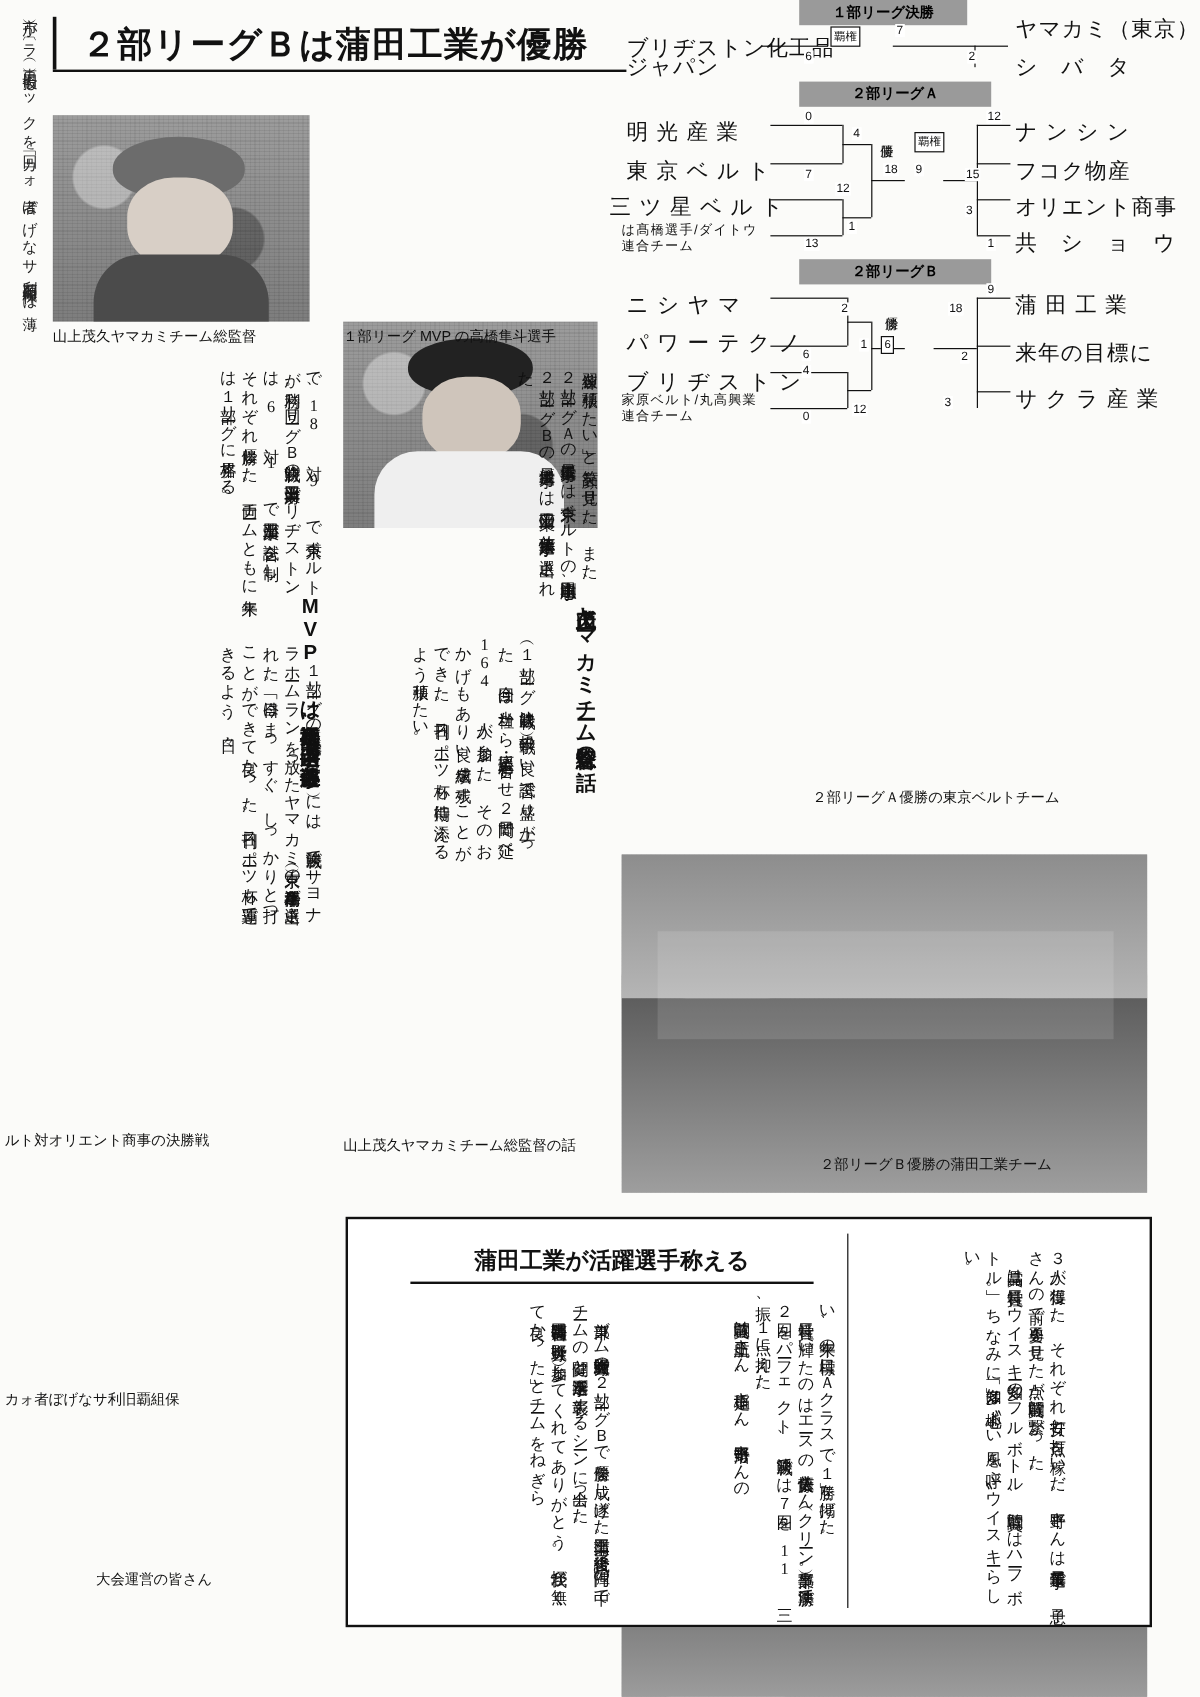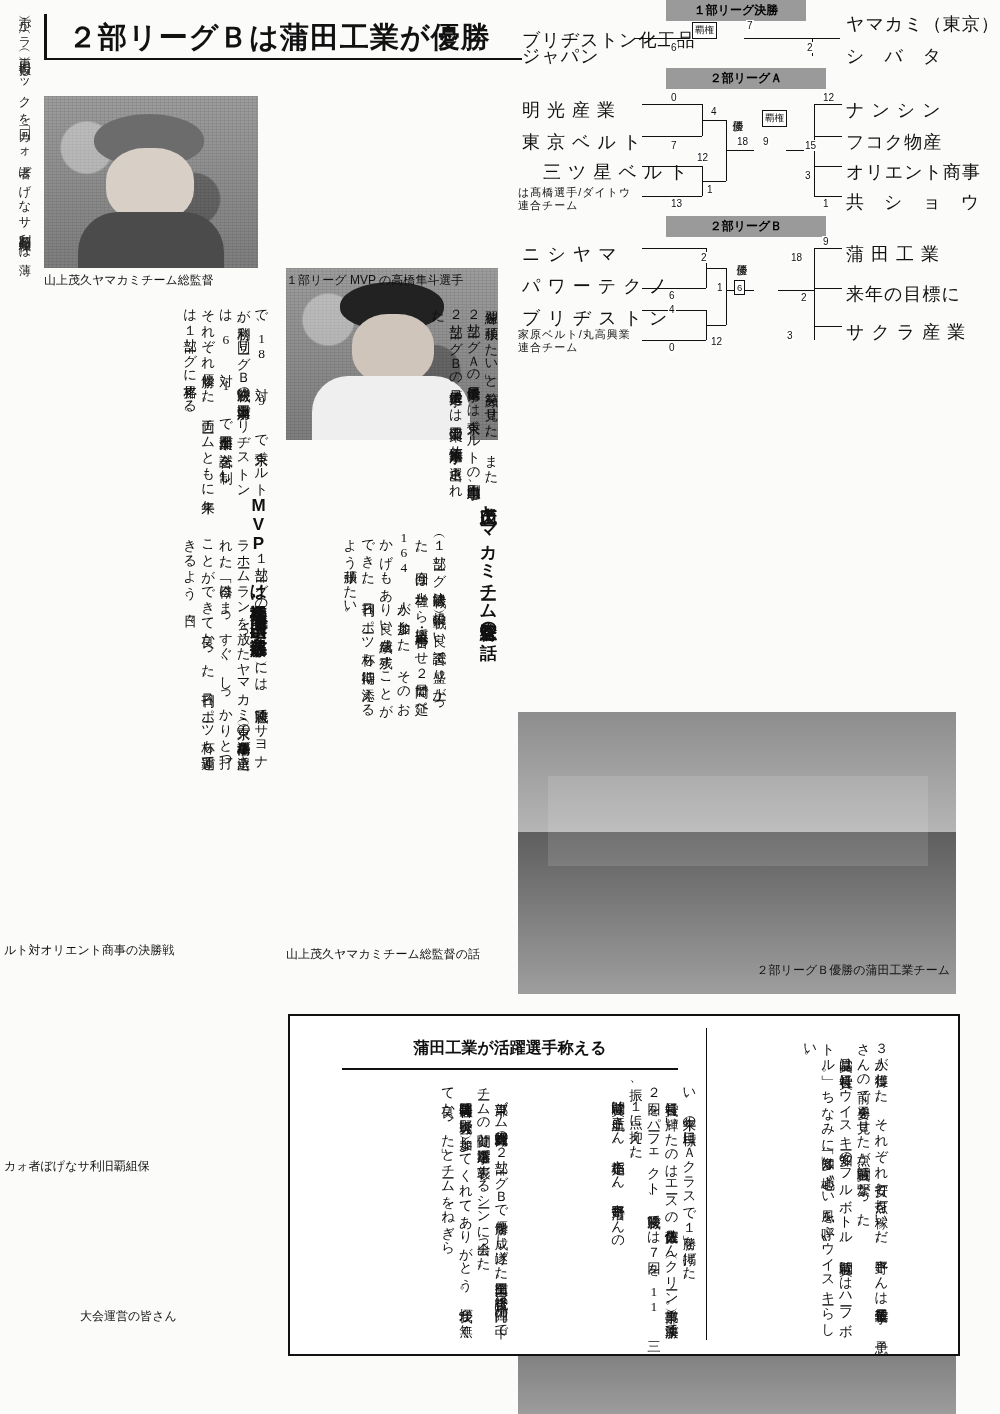--- a/index.html
+++ b/index.html
@@ -89,7 +89,7 @@
 
   <div class="abs team" style="left:522px;top:98px;">明 光 産 業</div>
   <div class="abs team" style="left:522px;top:130px;">東 京 ベ ル ト</div>
-  <div class="abs team" style="left:543px;top:160px;">三 ツ 星 ベ ル ト</div>
+  <div class="abs team" style="left:508px;top:160px;">三 ツ 星 ベ ル ト</div>
   <div class="abs team" style="left:518px;top:186px;width:120px;font-size:11px;line-height:1.2;white-space:pre-line;">は髙橋選手/ダイトウ
 連合チーム</div>
 

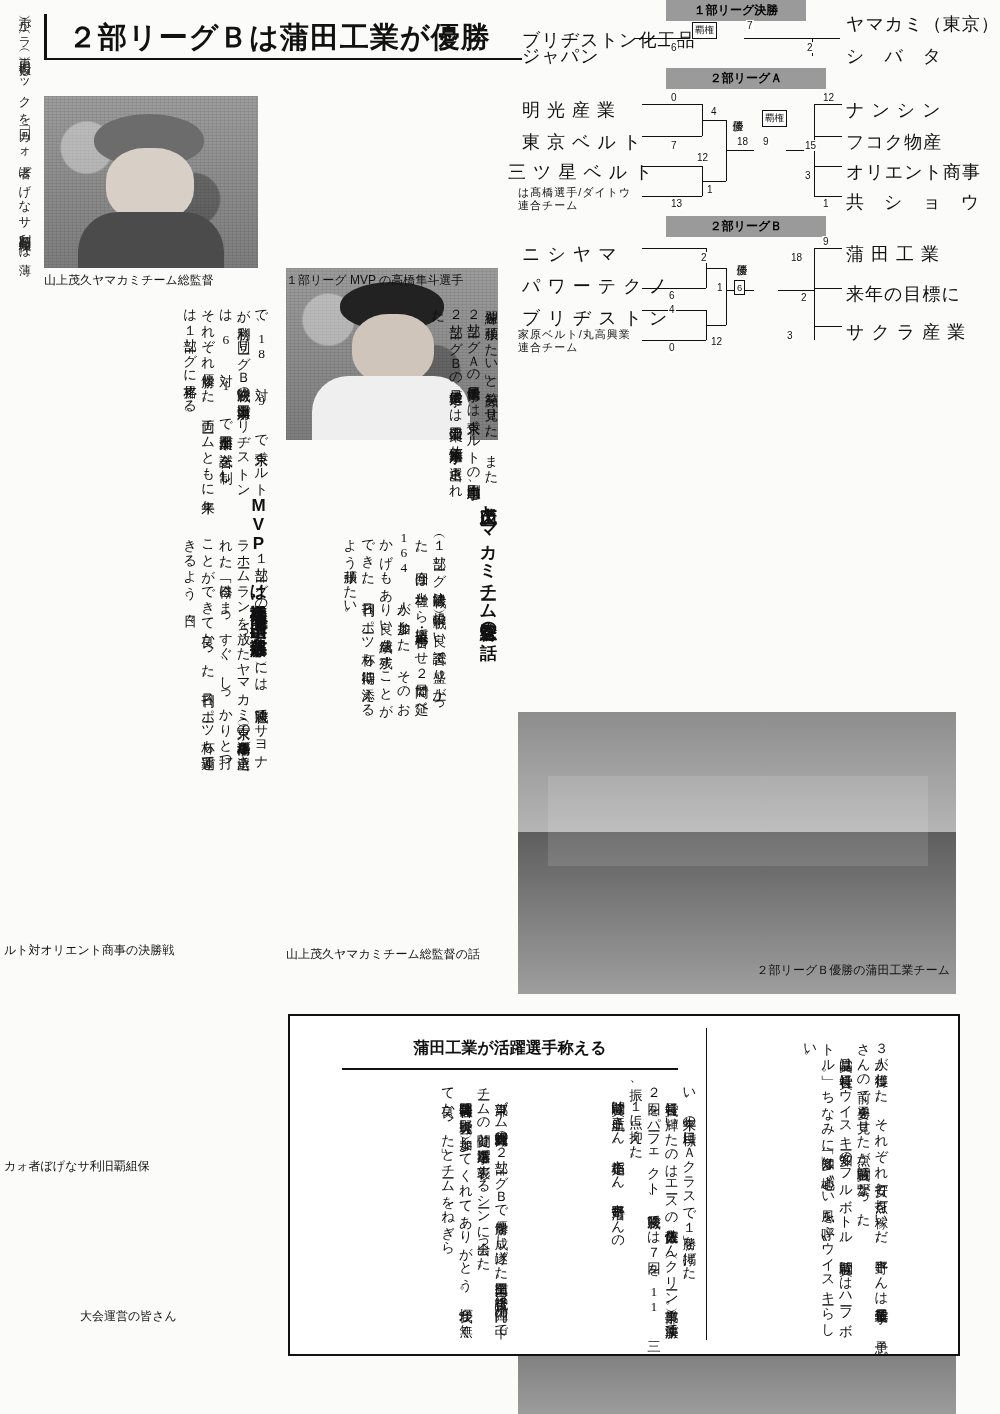--- a/index.html
+++ b/index.html
@@ -179,6 +179,7 @@
     <div class="abs" style="left:0;top:120px;width:100%;height:162px;background:linear-gradient(#5e5e5e,#9e9e9e);"></div>
     <div class="abs" style="left:30px;top:64px;width:380px;height:90px;background:rgba(255,255,255,.12);"></div>
   </div>
+  <div class="abs caption" style="left:610px;top:656px;width:340px;text-align:center;">２部リーグＡ優勝の東京ベルトチーム</div>
 
   <div class="abs photo ph-team" style="left:518px;top:718px;width:438px;height:236px;">
     <div class="grain"></div>

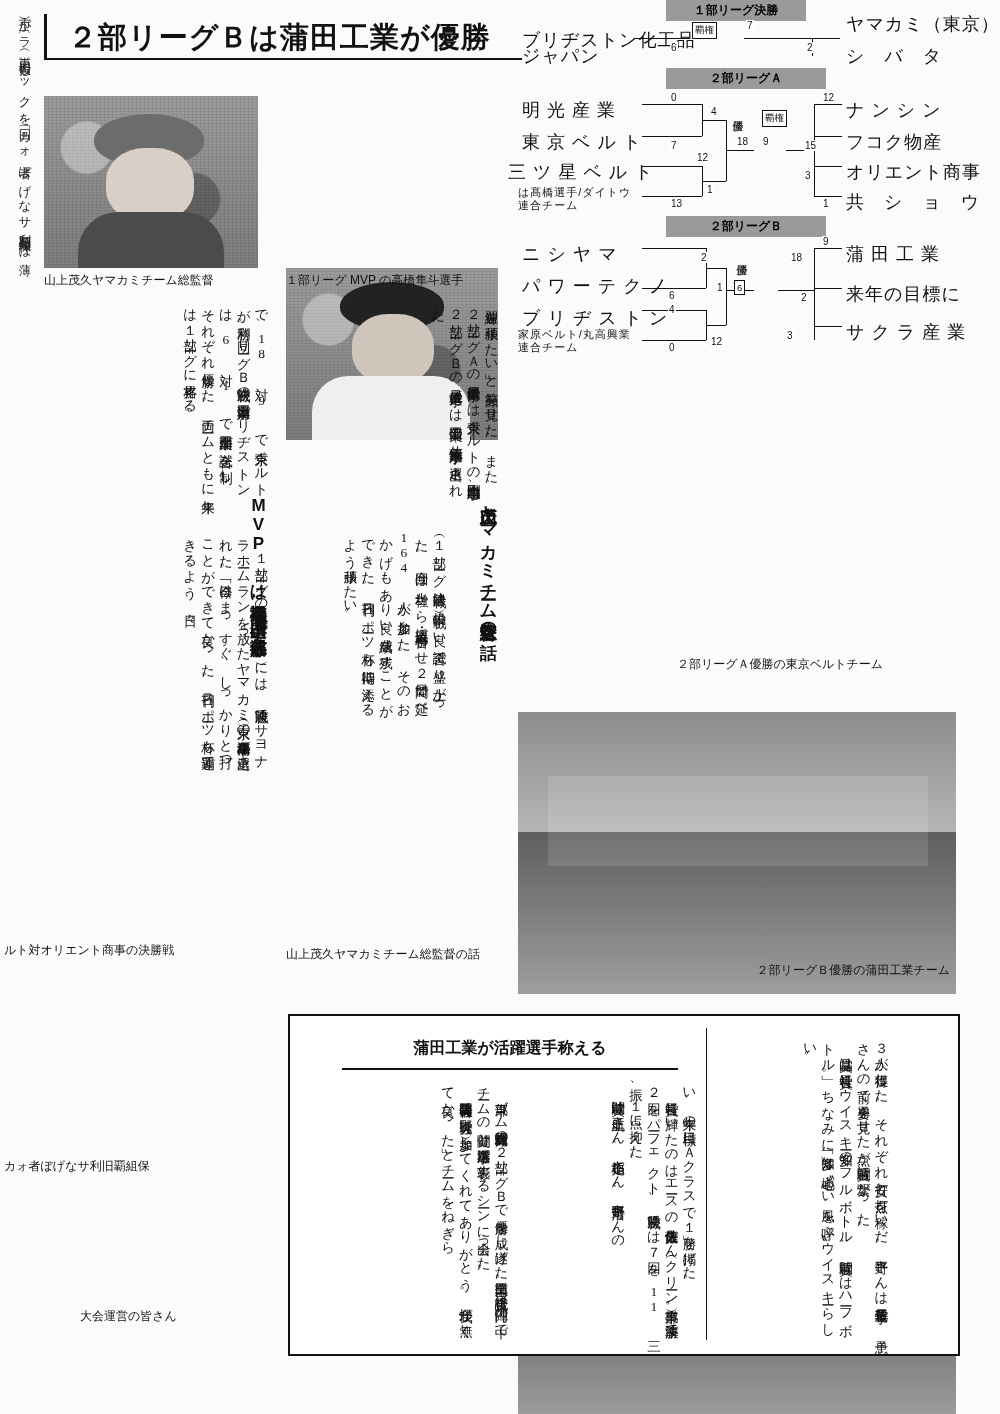--- a/index.html
+++ b/index.html
@@ -186,7 +186,7 @@
     <div class="abs" style="left:0;top:0;width:100%;height:96px;background:linear-gradient(#7c7c7c,#a8a8a8);"></div>
 
   </div>
-  <div class="abs caption" style="left:610px;top:962px;width:340px;text-align:right;">２部リーグＢ優勝の蒲田工業チーム</div>
+  <div class="abs caption" style="left:610px;top:962px;width:340px;text-align:center;">２部リーグＢ優勝の蒲田工業チーム</div>
 
   <div class="abs caption" style="left:4px;top:942px;width:260px;">ルト対オリエント商事の決勝戦</div>
 

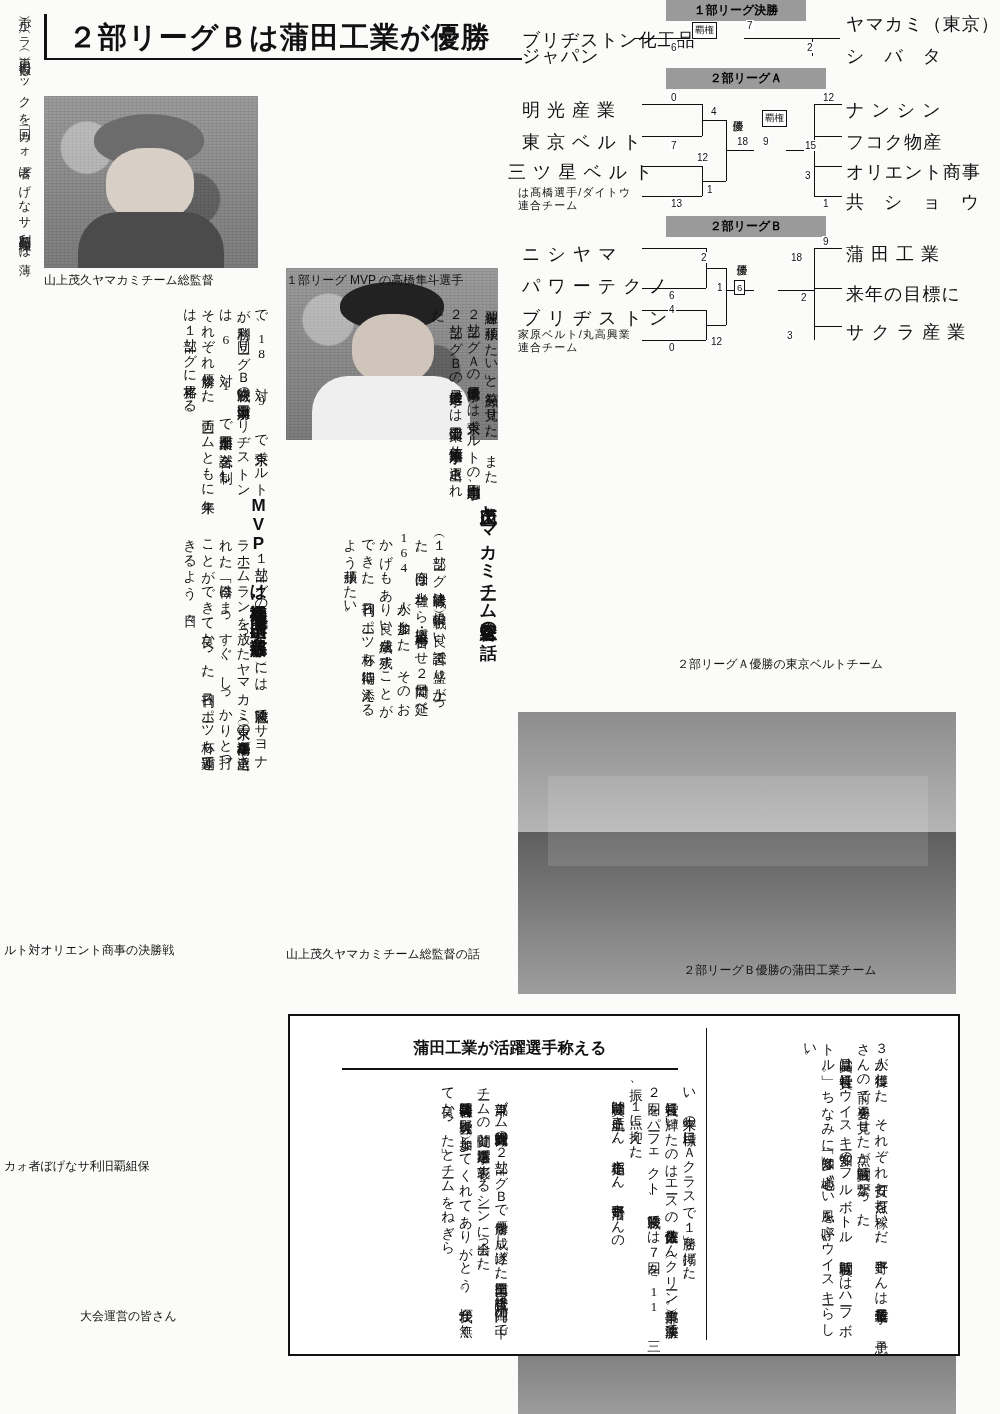--- a/index.html
+++ b/index.html
@@ -30,7 +30,7 @@
   .smallbox{border:1px solid #111;font-size:9.5px;text-align:center;font-family:"Liberation Sans",sans-serif;padding:1px 2px;background:#fff;}
   .left-strip{font-size:12.5px;}
   .boxarticle{border:2px solid #111;}
-  .box-title{font-family:"Liberation Sans",sans-serif;font-weight:bold;font-size:16px;text-align:center;}
+  .box-title{font-family:"Liberation Sans",sans-serif;font-weight:bold;font-size:19px;text-align:center;}
   .subhead{font-family:"Liberation Sans",sans-serif;font-weight:bold;font-size:17px;line-height:1.45;}
 </style>
 </head>

